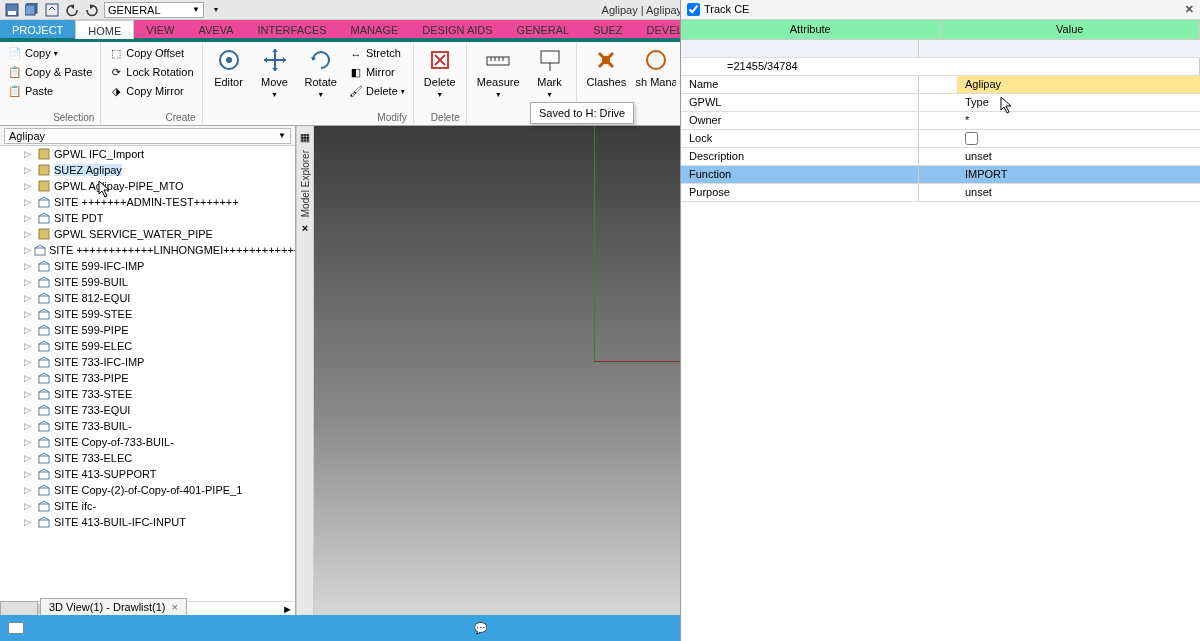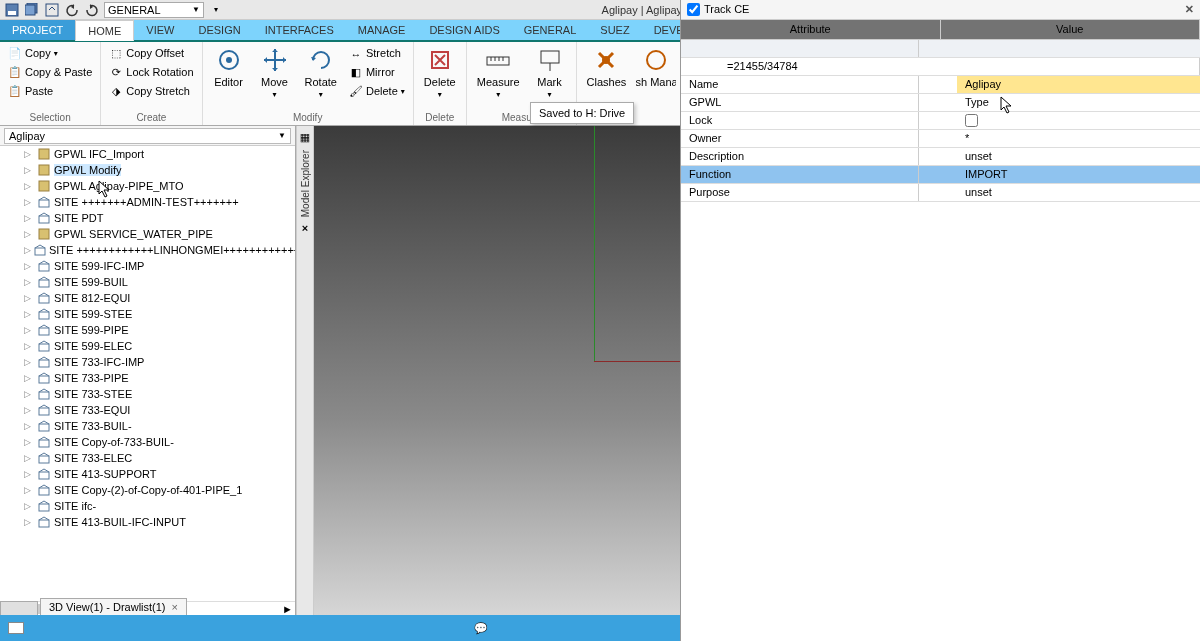--- a/index.html
+++ b/index.html
@@ -13,7 +13,7 @@
 .title-text { flex: 1; text-align: center; color: #333; }
 
 
-.ribbon-tabs { height: 22px; background: #7dd3fc; display: flex; border-bottom: 2px solid #0f766e; }
+.ribbon-tabs { height: 22px; background: #ec4899; display: flex; border-bottom: 4px solid #0f766e; }
 .ribbon-tab { padding: 4px 12px; cursor: pointer; color: #333; }
 .ribbon-tab.project { background: #3a9dd9; color: #fff; }
 .ribbon-tab.active { background: #fff; border: 1px solid #ccc; border-bottom: 1px solid #fff; margin-bottom: -1px; }

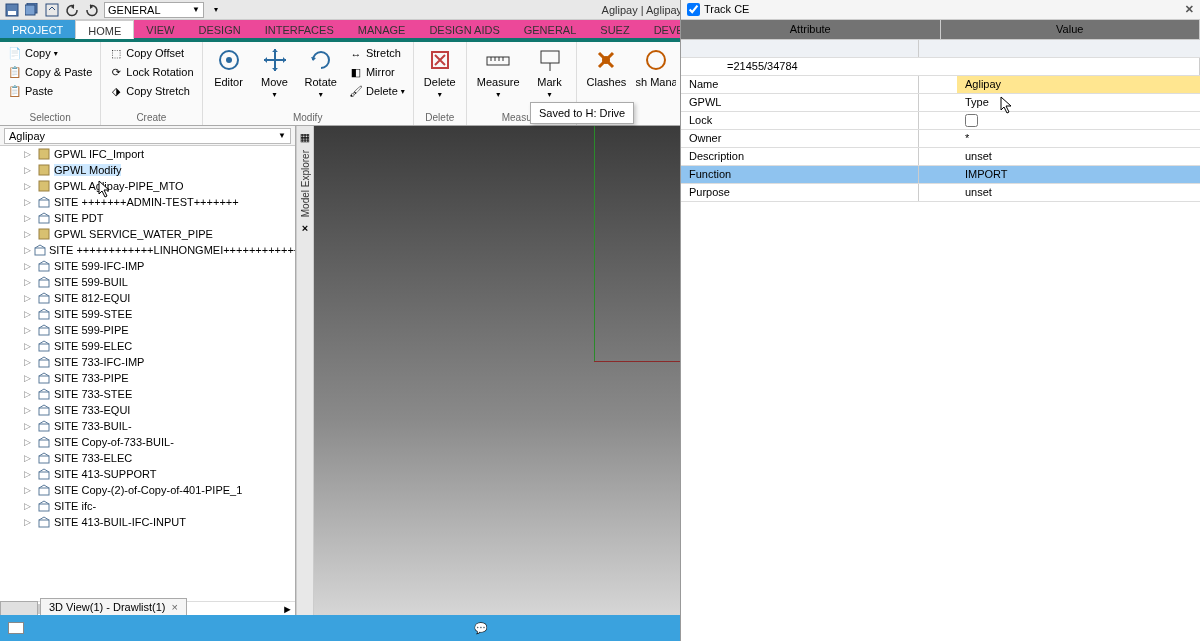--- a/index.html
+++ b/index.html
@@ -143,7 +143,7 @@
   <div class="ribbon-tab project">PROJECT</div>
   <div class="ribbon-tab active">HOME</div>
   <div class="ribbon-tab">VIEW</div>
-  <div class="ribbon-tab">DESIGN</div>
+  <div class="ribbon-tab">AVEVA</div>
   <div class="ribbon-tab">INTERFACES</div>
   <div class="ribbon-tab">MANAGE</div>
   <div class="ribbon-tab">DESIGN AIDS</div>

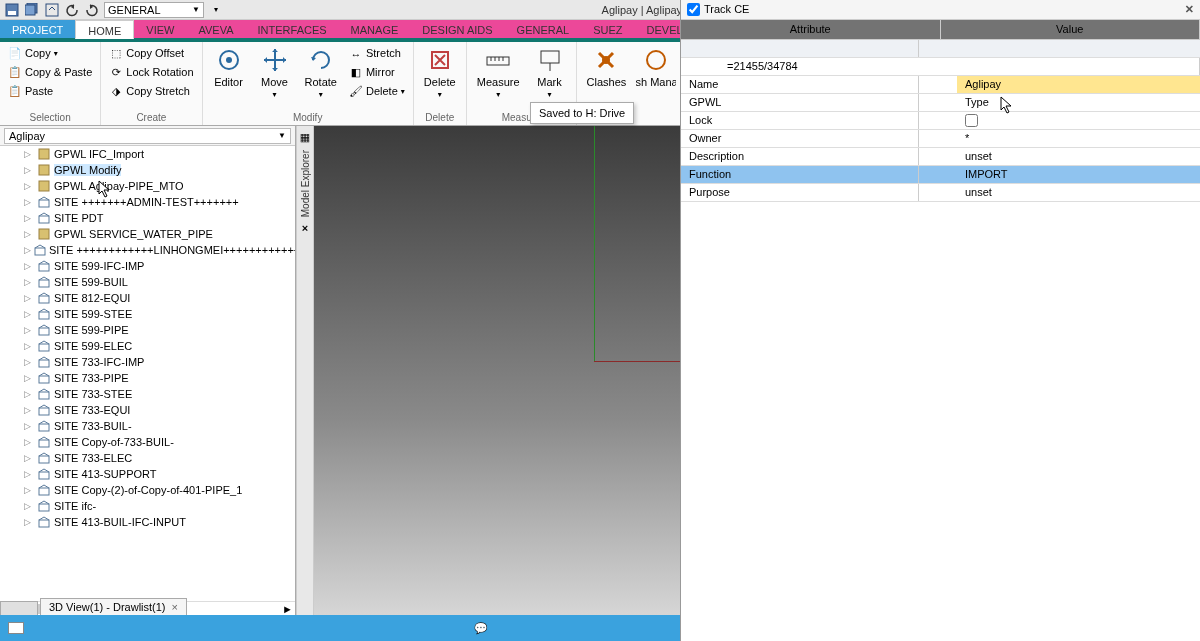--- a/index.html
+++ b/index.html
@@ -69,7 +69,7 @@
 .right-title { height: 20px; display: flex; align-items: center; padding: 0 6px; border-bottom: 1px solid #ccc; background:#f5f5f5;}
 .right-title label { display:flex; align-items:flex-start; gap:4px;}
 .right-close { margin-left:auto; cursor:pointer; font-weight:bold; color:#555;}
-.attr-header { display:flex; height:20px; background:#737373; border-bottom:1px solid #ccc;}
+.attr-header { display:flex; height:20px; background:#86efac; border-bottom:1px solid #ccc;}
 .attr-header > div { flex:1; text-align:center; padding:3px; border-right:1px solid #ccc;}
 .attr-rows { }
 .attr-row { display:flex; height:18px; border-bottom:1px solid #ddd;}

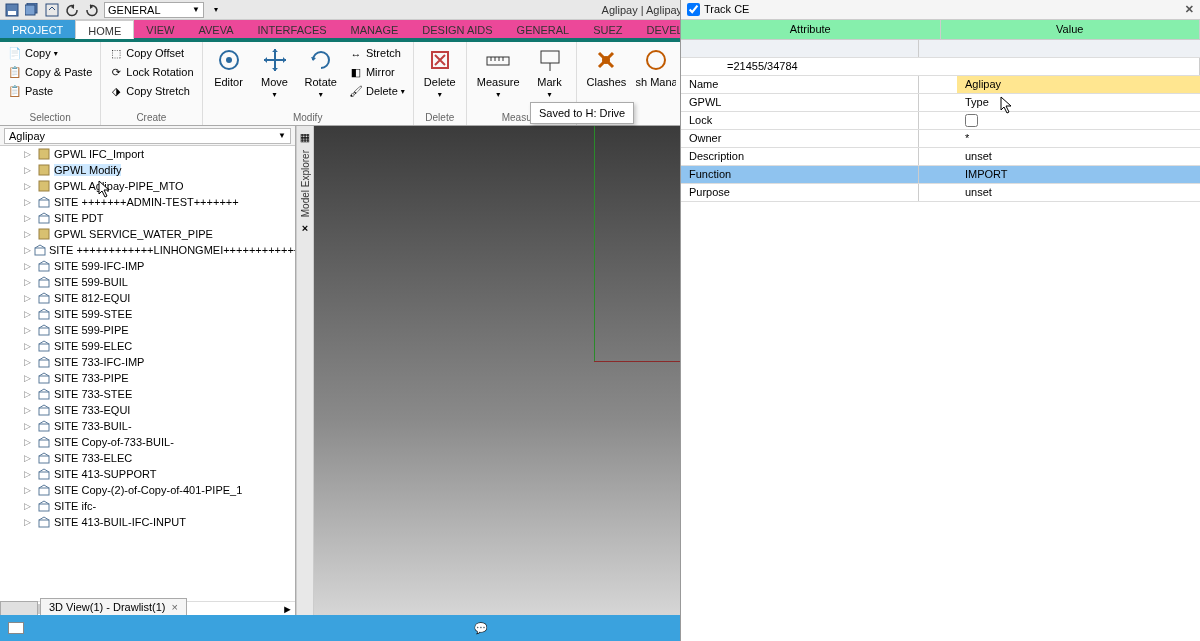--- a/index.html
+++ b/index.html
@@ -188,7 +188,7 @@
           </div>
         <div class="ribbon-btn-small">
             <span class="small-icon">⬗</span>
-            <span>Copy Stretch</span>
+            <span>Copy Mirror</span>
           </div>
       </div>
     </div>

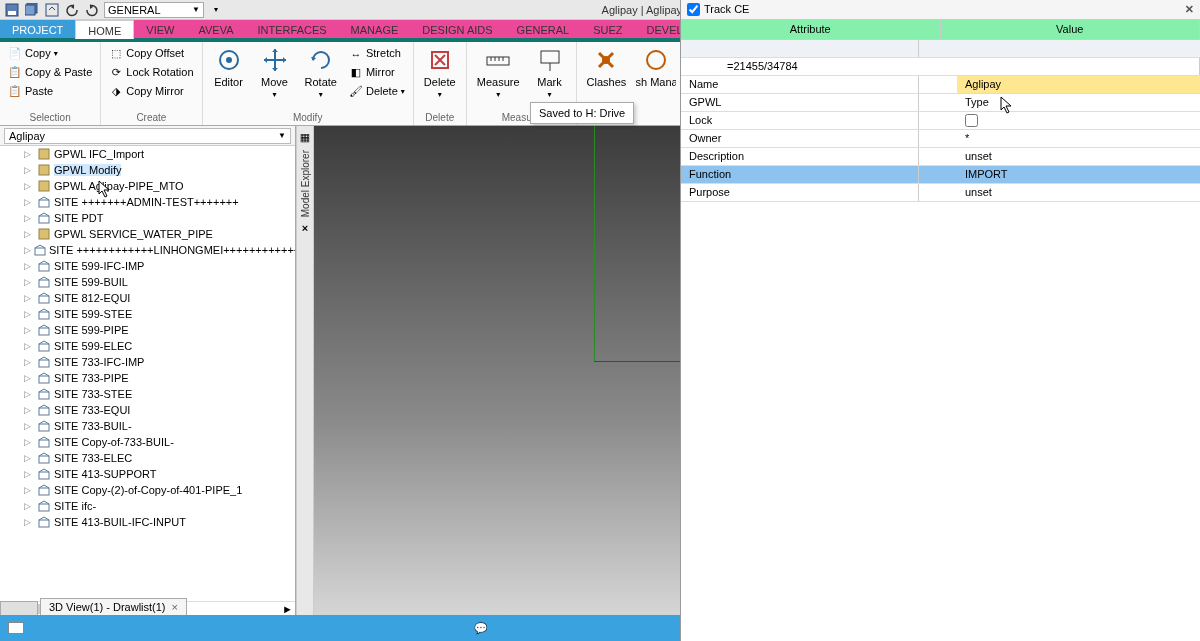--- a/index.html
+++ b/index.html
@@ -22,7 +22,7 @@
 .ribbon-body { height: 84px; background: #fafafa; display: flex; border-bottom: 1px solid #aaa; }
 .ribbon-group { border-right: 1px solid #ddd; padding: 2px 6px 0; display: flex; flex-direction: column; justify-content: space-between; }
 .ribbon-group-content { display: flex; gap: 6px; align-items: flex-start; }
-.ribbon-group-label { text-align: center; color: #666; font-size: 10px; padding: 2px 0; }
+.ribbon-group-label { text-align: right; color: #666; font-size: 10px; padding: 2px 0; }
 .ribbon-btn-small { display: flex; align-items: center; gap: 3px; padding: 2px; cursor: pointer; white-space: nowrap; }
 .ribbon-col { display: flex; flex-direction: column; gap: 1px; }
 .ribbon-btn-large { display: flex; flex-direction: column; align-items: center; gap: 2px; padding: 2px 4px; cursor: pointer; min-width: 40px; }

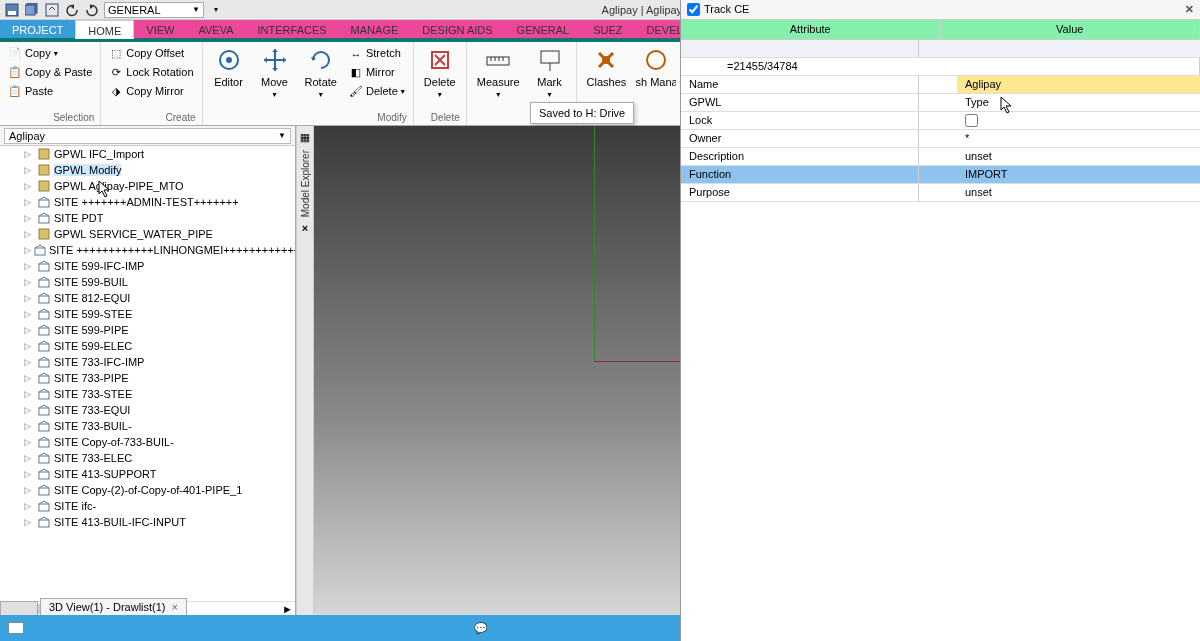--- a/index.html
+++ b/index.html
@@ -628,12 +628,12 @@
         <div>Type</div>
       </div>
       <div class="attr-row">
+        <div>Owner</div>
+        <div>*</div>
+      </div>
+      <div class="attr-row">
         <div>Lock</div>
         <div><input type="checkbox" style=""></div>
-      </div>
-      <div class="attr-row">
-        <div>Owner</div>
-        <div>*</div>
       </div>
       <div class="attr-row">
         <div>Description</div>

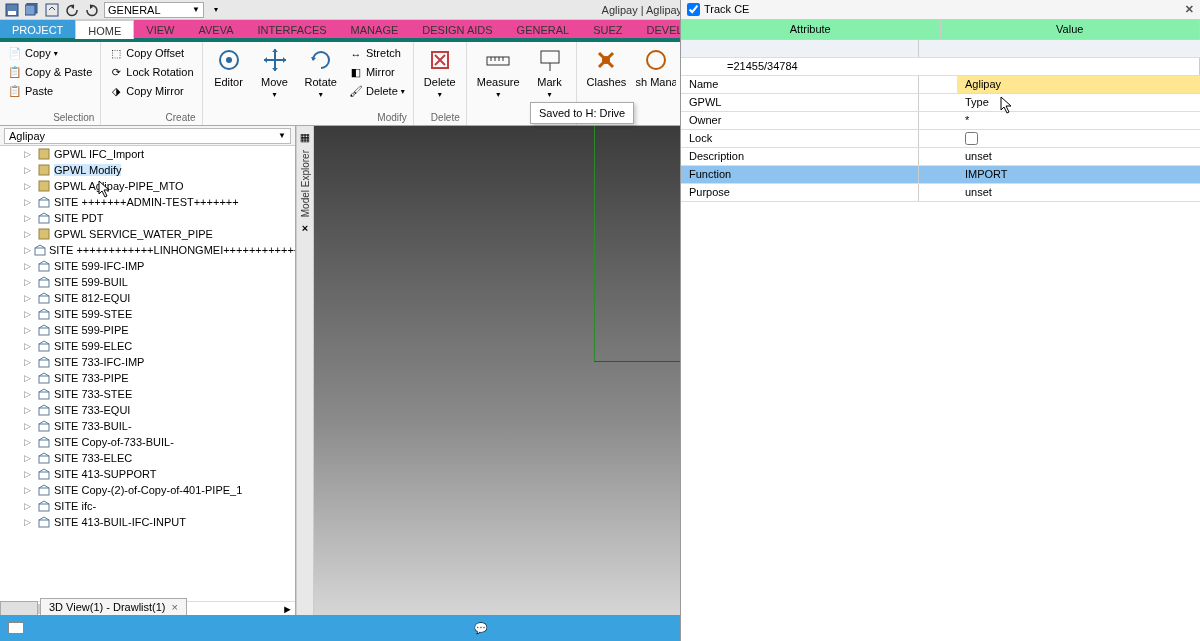--- a/index.html
+++ b/index.html
@@ -340,7 +340,7 @@
                 <rect x="1" y="1" width="10" height="10" fill="#d8c070" stroke="#9a8040"></rect>
               </svg>
             </span>
-            <span class="tree-label-text">GPWL Modify</span>
+            <span class="tree-label-text">SUEZ Aglipay</span>
           </div>
           <div class="tree-item">
             <span class="tree-expander">▷</span>

